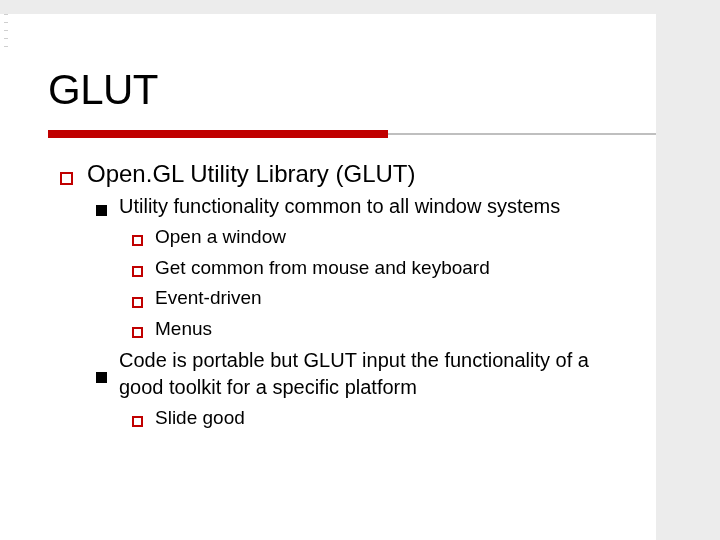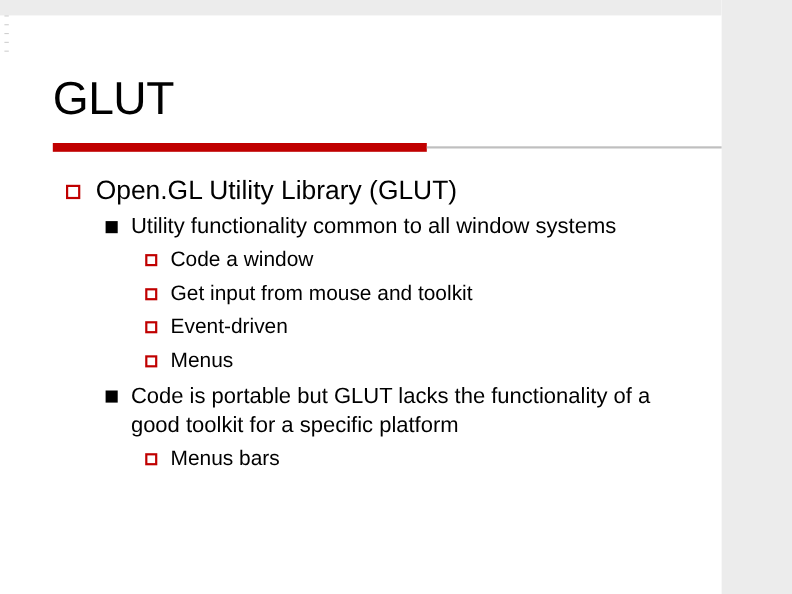--- a/index.html
+++ b/index.html
@@ -74,7 +74,7 @@
   }
   .row {
     display: flex;
-    align-items: flex-start;
+    align-items: center;
     margin-bottom: 4px;
   }
   .sq-open {

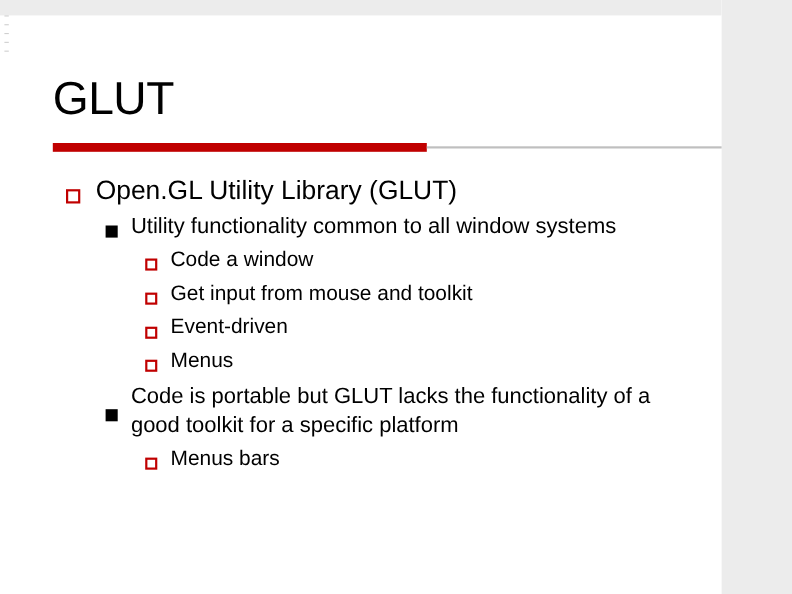--- a/index.html
+++ b/index.html
@@ -152,7 +152,7 @@
       <div class="level3">
         <div class="row">
           <span class="sq-open-sm"></span>
-          <span class="txt">Code a window</span>
+          <span class="txt">Open a window</span>
         </div>
         <div class="row">
           <span class="sq-open-sm"></span>

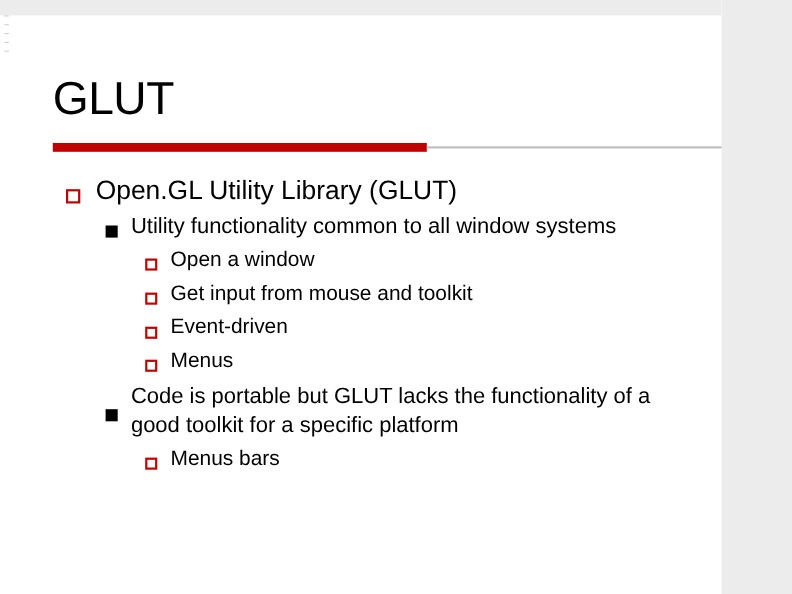--- a/index.html
+++ b/index.html
@@ -156,7 +156,7 @@
         </div>
         <div class="row">
           <span class="sq-open-sm"></span>
-          <span class="txt">Get input from mouse and toolkit</span>
+          <span class="txt">Get common from mouse and keyboard</span>
         </div>
         <div class="row">
           <span class="sq-open-sm"></span>

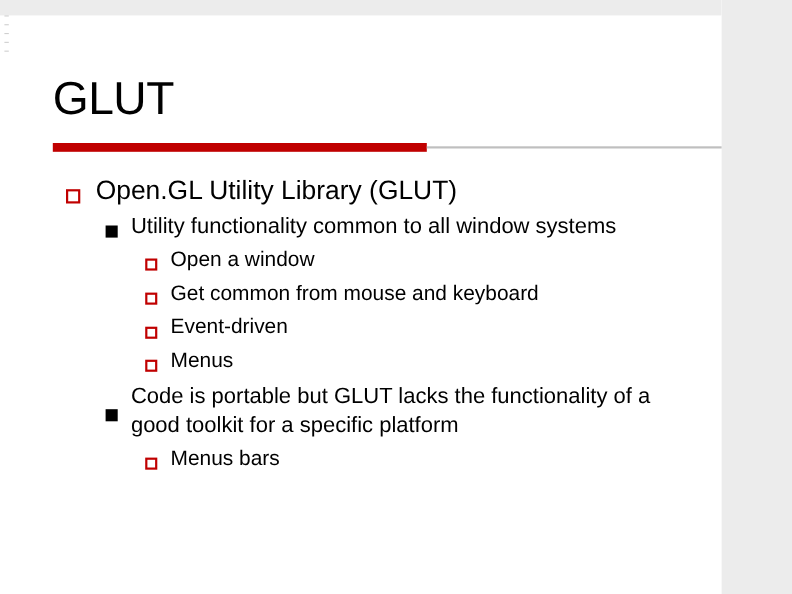--- a/index.html
+++ b/index.html
@@ -170,7 +170,7 @@
 
       <div class="row">
         <span class="sq-solid"></span>
-        <span class="txt">Code is portable but GLUT lacks the functionality of a good toolkit for a specific platform</span>
+        <span class="txt">Code is portable but GLUT input the functionality of a good toolkit for a specific platform</span>
       </div>
 
       <div class="level3">

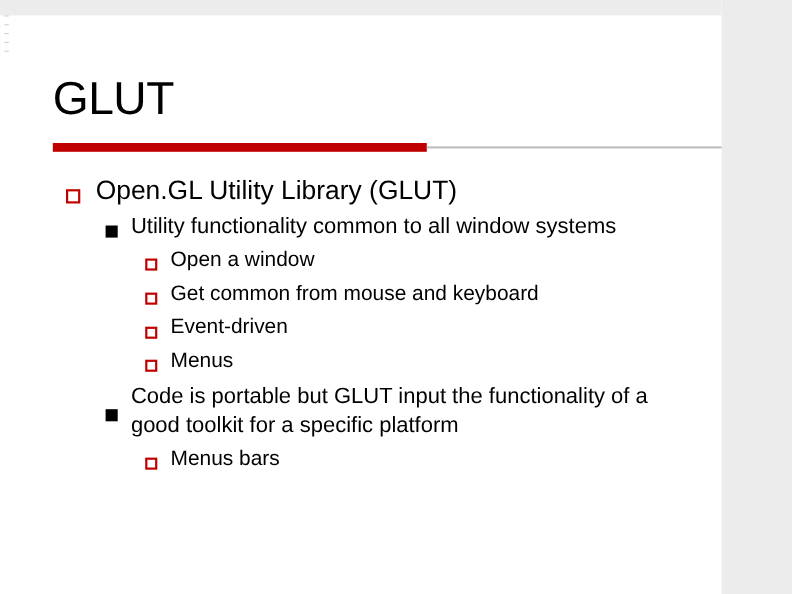--- a/index.html
+++ b/index.html
@@ -176,7 +176,7 @@
       <div class="level3">
         <div class="row">
           <span class="sq-open-sm"></span>
-          <span class="txt">Menus bars</span>
+          <span class="txt">Slide good</span>
         </div>
       </div>
 

